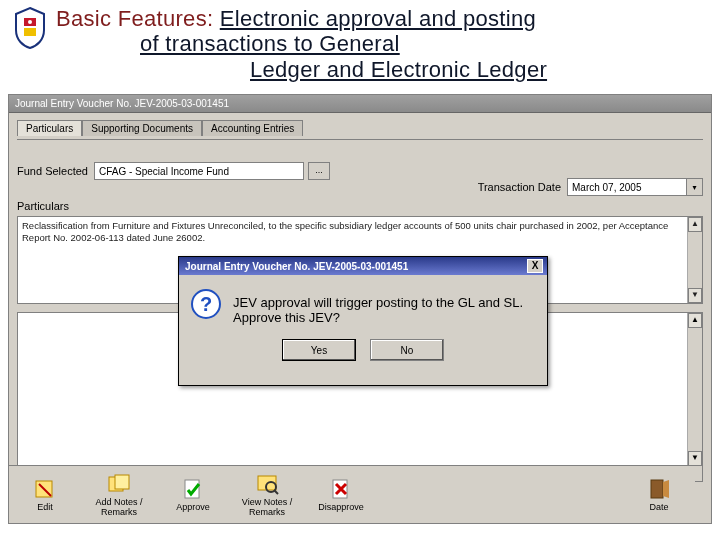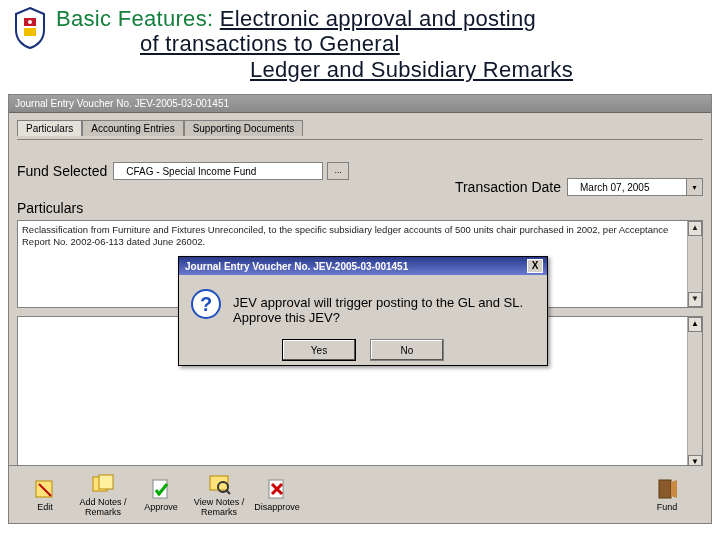--- a/index.html
+++ b/index.html
@@ -10,7 +10,7 @@
   .seal { width: 36px; height: 44px; margin-right: 8px; position: relative; }
   .seal svg { width: 100%; height: 100%; }
   .slide-title { font-family: Impact, "Arial Black", sans-serif; font-size: 22px; line-height: 1.15; letter-spacing: 0.3px; }
-  .slide-title .pfx { color: #15803d; }
+  .slide-title .pfx { color: #7f1d1d; }
   .slide-title .link { color: #0f172a; text-decoration: underline; }
 
   .app { position: absolute; left: 8px; top: 94px; width: 704px; height: 430px; background: #d4d0c8; border: 1px solid #808080; }

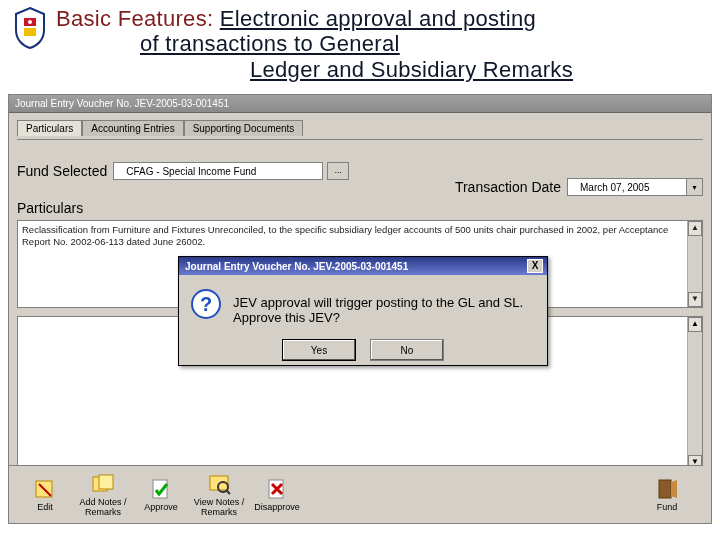--- a/index.html
+++ b/index.html
@@ -83,7 +83,7 @@
     <div class="slide-title">
       <span class="pfx">Basic Features: </span><span class="link">Electronic approval and posting</span><br>
       <span class="link" style="margin-left:84px">of transactions to General</span><br>
-      <span class="link" style="margin-left:194px">Ledger and Subsidiary Remarks</span>
+      <span class="link" style="margin-left:194px">Ledger and Electronic Ledger</span>
     </div>
   </div>
 

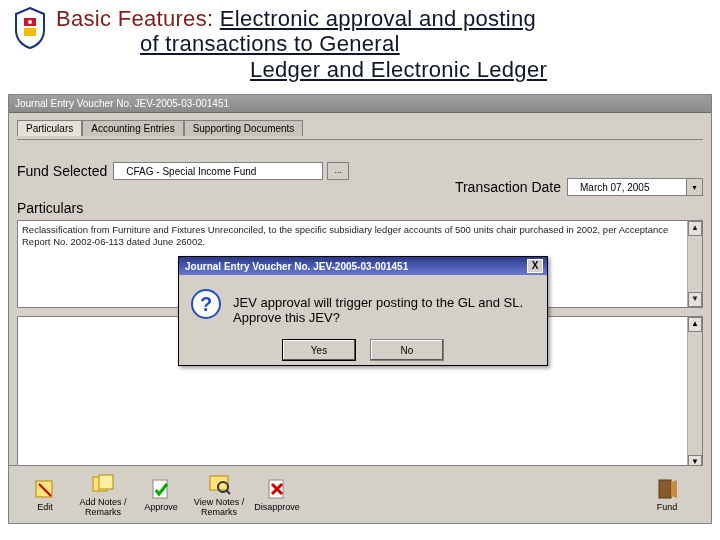--- a/index.html
+++ b/index.html
@@ -93,8 +93,8 @@
     <div class="app-body">
       <div class="tabs">
         <div class="tab active">Particulars</div>
+        <div class="tab">Supporting Documents</div>
         <div class="tab">Accounting Entries</div>
-        <div class="tab">Supporting Documents</div>
       </div>
       <div class="tabline"></div>
 

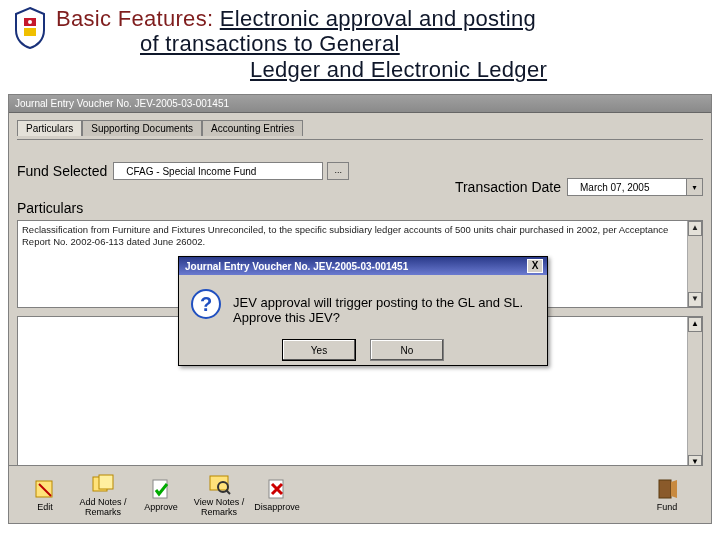--- a/index.html
+++ b/index.html
@@ -25,7 +25,7 @@
   .tabline { border-top: 1px solid #808080; height: 1px; margin-bottom: 6px; }
 
   .row { display: flex; align-items: center; margin-bottom: 4px; }
-  .lbl { font-size: 14px; margin-right: 6px; text-align: right; }
+  .lbl { font-size: 11px; margin-right: 6px; text-align: right; }
   .input { background: #fff; border: 1px solid #808080; height: 18px; padding: 1px 12px; font-size: 10px; display: inline-flex; align-items: center; }
   .btn-mini { width: 22px; height: 18px; background: #d4d0c8; border: 1px solid #808080; margin-left: 4px; font-size: 9px; text-align: center; line-height: 14px; }
 

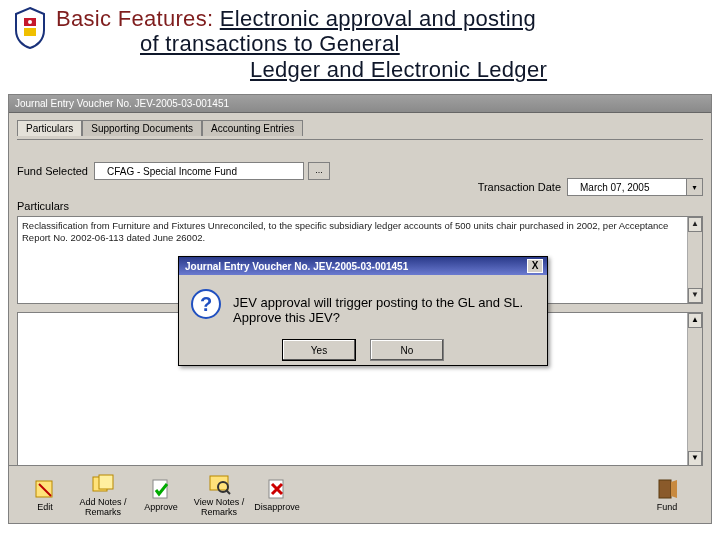--- a/index.html
+++ b/index.html
@@ -26,7 +26,7 @@
 
   .row { display: flex; align-items: center; margin-bottom: 4px; }
   .lbl { font-size: 11px; margin-right: 6px; text-align: right; }
-  .input { background: #fff; border: 1px solid #808080; height: 18px; padding: 1px 12px; font-size: 10px; display: inline-flex; align-items: center; }
+  .input { background: #fff; border: 1px solid #808080; height: 18px; padding: 1px 4px; font-size: 10px; display: inline-flex; align-items: center; }
   .btn-mini { width: 22px; height: 18px; background: #d4d0c8; border: 1px solid #808080; margin-left: 4px; font-size: 9px; text-align: center; line-height: 14px; }
 
   .fund-row .input { width: 210px; text-align: center; }

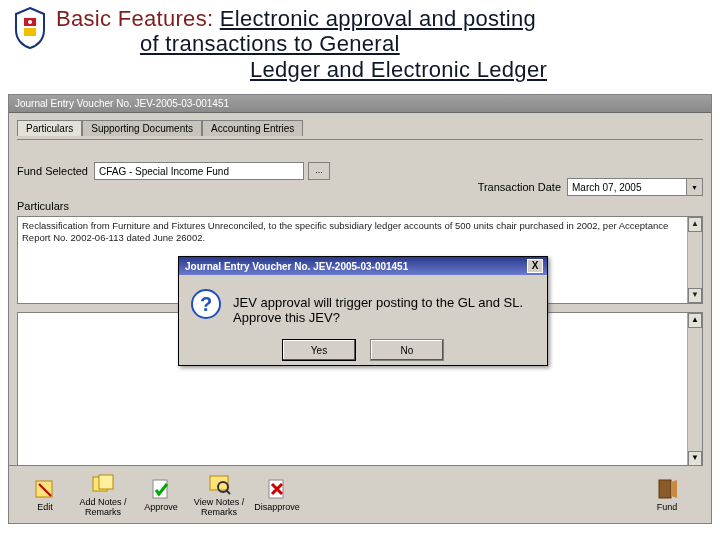--- a/index.html
+++ b/index.html
@@ -59,7 +59,7 @@
   .modal-body { padding: 14px 12px 8px 12px; display: flex; align-items: flex-start; }
   .q-icon { width: 30px; height: 30px; border-radius: 50%; background: #fff; border: 2px solid #2050c0; color: #2050c0; font-size: 20px; font-weight: bold; text-align: center; line-height: 26px; margin-right: 12px; flex-shrink: 0; }
   .modal-msg { font-size: 13px; padding-top: 6px; }
-  .modal-btns { display: flex; justify-content: center; gap: 14px; padding: 6px 0 4px 0; }
+  .modal-btns { display: flex; justify-content: center; gap: 14px; padding: 6px 0 24px 0; }
   .mbtn { width: 74px; height: 22px; background: #d4d0c8; border: 1px solid #808080; box-shadow: inset -1px -1px #555, inset 1px 1px #fff; font-size: 10px; }
   .mbtn.default { border: 1px solid #000; }
 

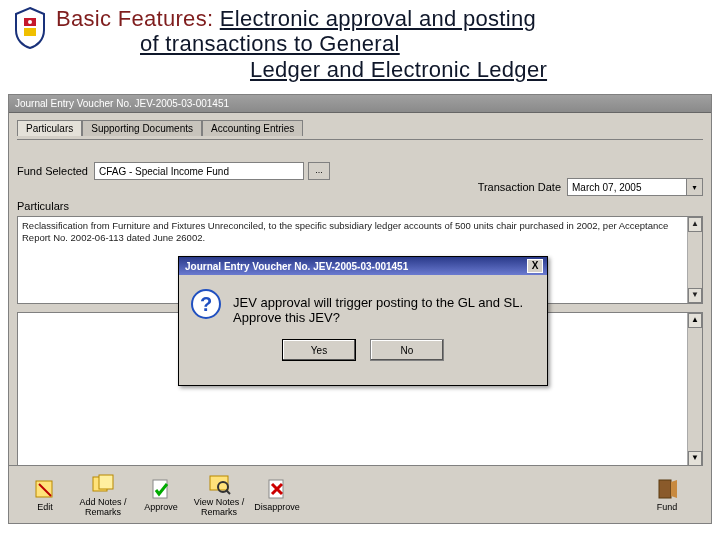--- a/index.html
+++ b/index.html
@@ -46,7 +46,7 @@
   .grid-area .scroll-v { right: 0; top: 0; bottom: 15px; }
   .scroll-corner { position: absolute; right: 0; bottom: 0; width: 15px; height: 15px; background: #d4d0c8; }
 
-  .toolbar { position: absolute; bottom: 0; left: 0; right: 8px; height: 58px; background: #d4d0c8; border-top: 1px solid #808080; display: flex; align-items: center; padding: 4px 8px; gap: 2px; justify-content: flex-end; }
+  .toolbar { position: absolute; bottom: 0; left: 0; right: 16px; height: 58px; background: #d4d0c8; border-top: 1px solid #808080; display: flex; align-items: center; padding: 4px 8px; gap: 18px; justify-content: flex-end; }
   .tb-btn { display: flex; flex-direction: column; align-items: center; width: 56px; cursor: default; }
   .tb-btn .ico { width: 26px; height: 24px; margin-bottom: 2px; display: flex; align-items: center; justify-content: center; }
   .tb-btn .txt { font-size: 9px; text-align: center; line-height: 1.1; }

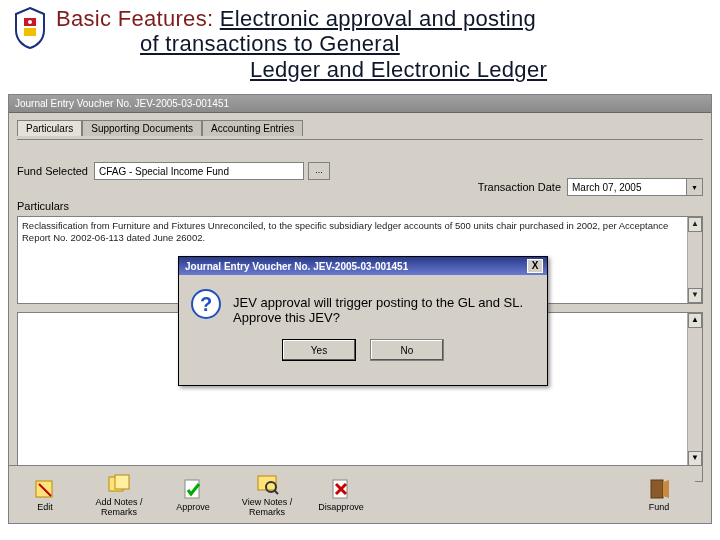--- a/index.html
+++ b/index.html
@@ -192,7 +192,7 @@
               <polygon points="16,4 22,2 22,20 16,18" fill="#c88a40"></polygon>
             </svg>
           </div>
-        <div class="txt">Fund</div>
+        <div class="txt">Date</div>
       </div>
     </div>
   </div>

